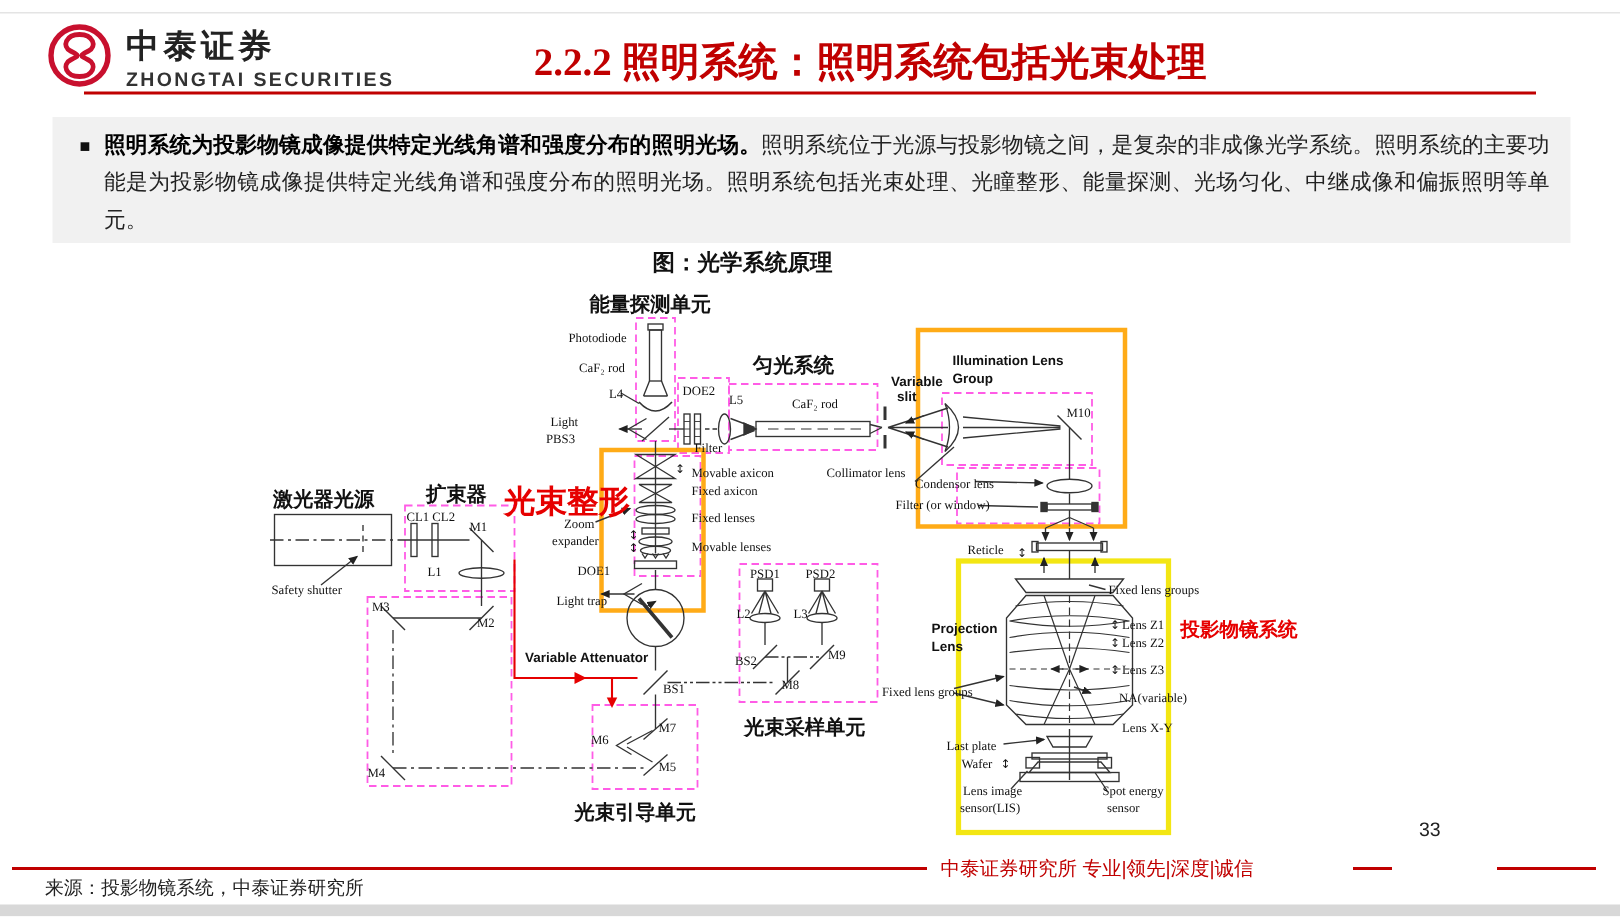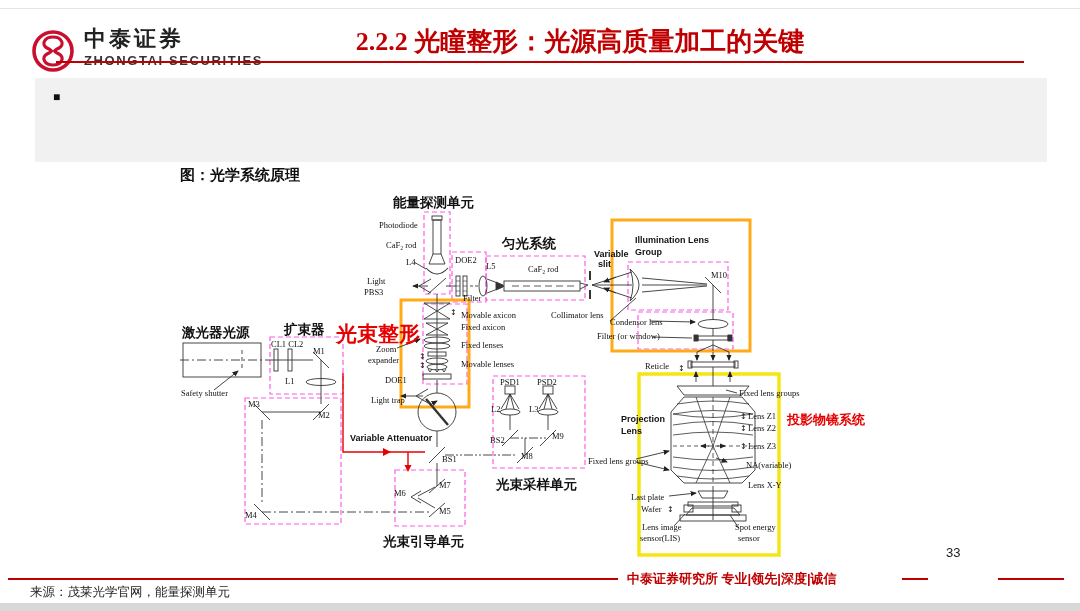--- a/index.html
+++ b/index.html
@@ -7,7 +7,7 @@
         font-family:"Liberation Sans",sans-serif;}
   .top-hairline{position:absolute;left:0;top:8px;width:1080px;height:1px;background:#e4e4e4;}
   
-  .logo-wrap{position:absolute;left:30px;top:28px;display:flex;align-items:flex-start;gap:8px;}
+  .logo-wrap{position:absolute;left:30px;top:14px;display:flex;align-items:flex-end;gap:8px;}
   .logo-text-cn{font-size:22px;font-weight:bold;color:#222;letter-spacing:3px;line-height:1;}
   .logo-text-en{font-size:13px;color:#333;letter-spacing:1.6px;font-weight:bold;margin-top:3px;}
   .page-title{position:absolute;left:120px;right:40px;top:24px;text-align:center;

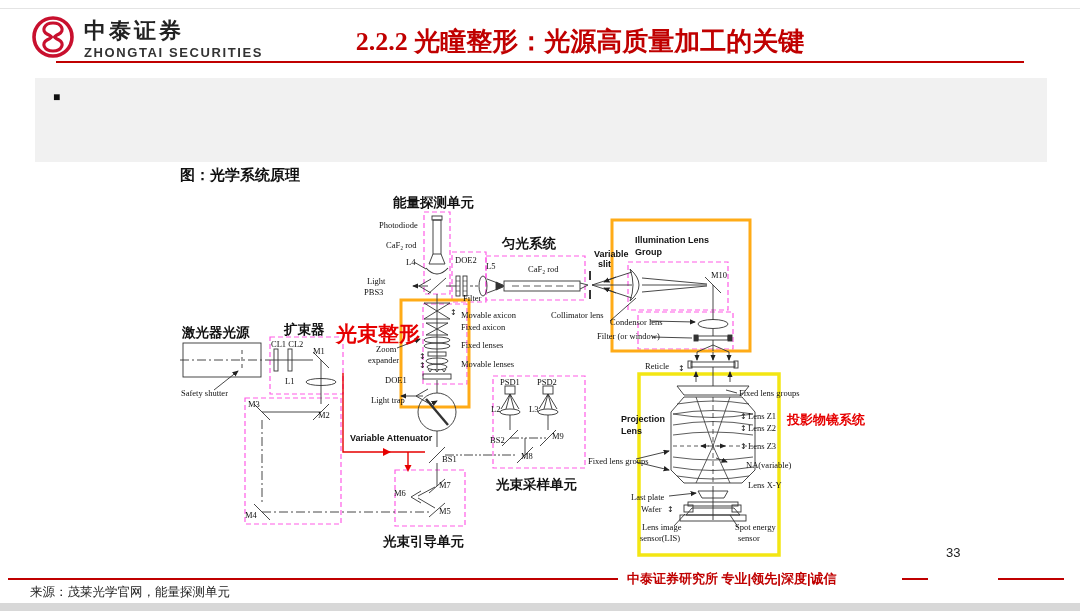--- a/index.html
+++ b/index.html
@@ -57,7 +57,7 @@
       <div class="logo-text-en">ZHONGTAI SECURITIES</div>
     </div>
   </div>
-  <div class="page-title">2.2.2 光瞳整形：光源高质量加工的关键</div>
+  <div class="page-title">2.2.2 照明系统：照明系统包括光束处理</div>
   <div class="header-rule"></div>
 
   <div class="summary">

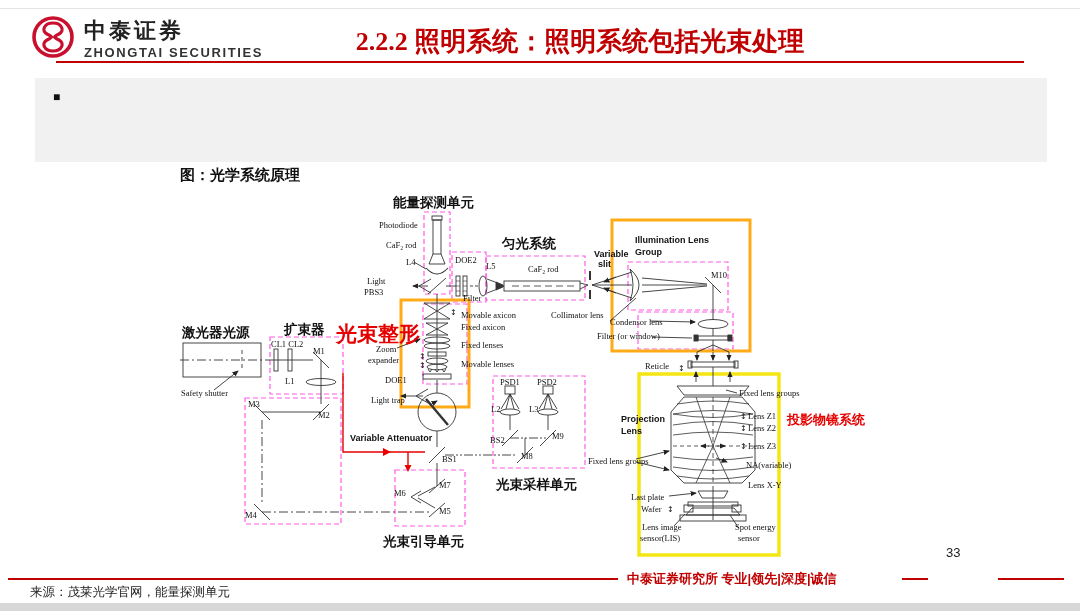--- a/index.html
+++ b/index.html
@@ -62,6 +62,7 @@
 
   <div class="summary">
     <span class="bullet">■</span>
+    <span class="summary-text"><span class="lead">照明系统为投影物镜成像提供特定光线角谱和强度分布的照明光场。</span><span>照明系统位于光源与投影物镜之间，是复杂的非成像光学系统。照明系统的主要功能是为投影物镜成像提供特定光线角谱和强度分布的照明光场。照明系统包括光束处理、光瞳整形、能量探测、光场匀化、中继成像和偏振照明等单元。</span></span>
   </div>
 
   <div class="figure-title">图：光学系统原理</div>

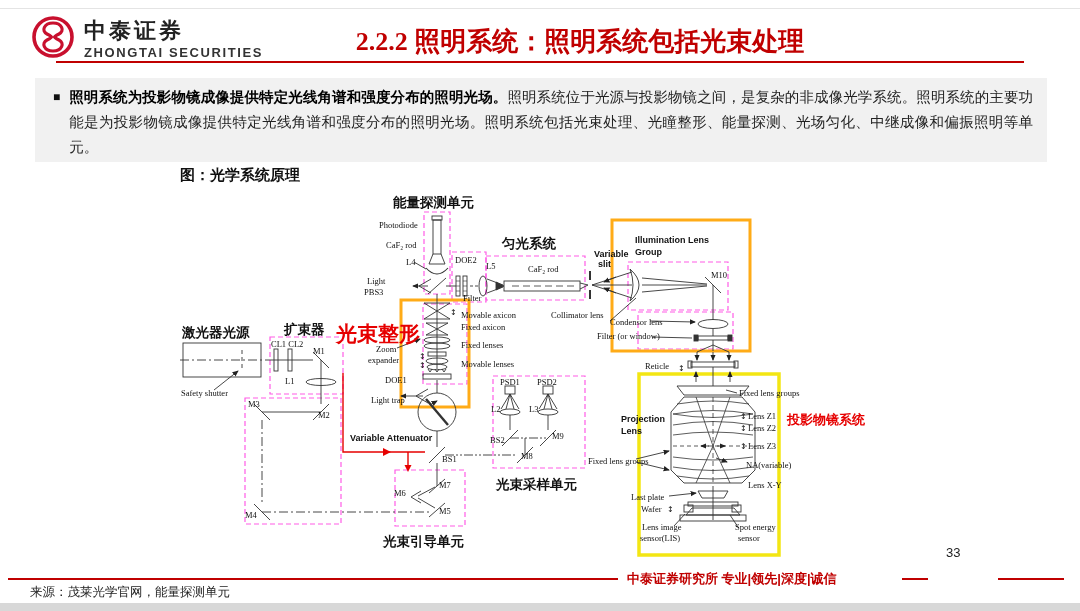--- a/index.html
+++ b/index.html
@@ -20,7 +20,7 @@
   .summary-text{font-size:14.5px;line-height:25px;color:#222;text-align:justify;}
   .summary-text .lead{font-weight:bold;color:#000;}
   
-  .figure-title{position:absolute;left:180px;top:166px;width:630px;text-align:left;
+  .figure-title{position:absolute;left:180px;top:166px;width:630px;text-align:center;
                 font-size:15px;font-weight:bold;color:#111;}
   .diagram{position:absolute;left:180px;top:190px;}
   

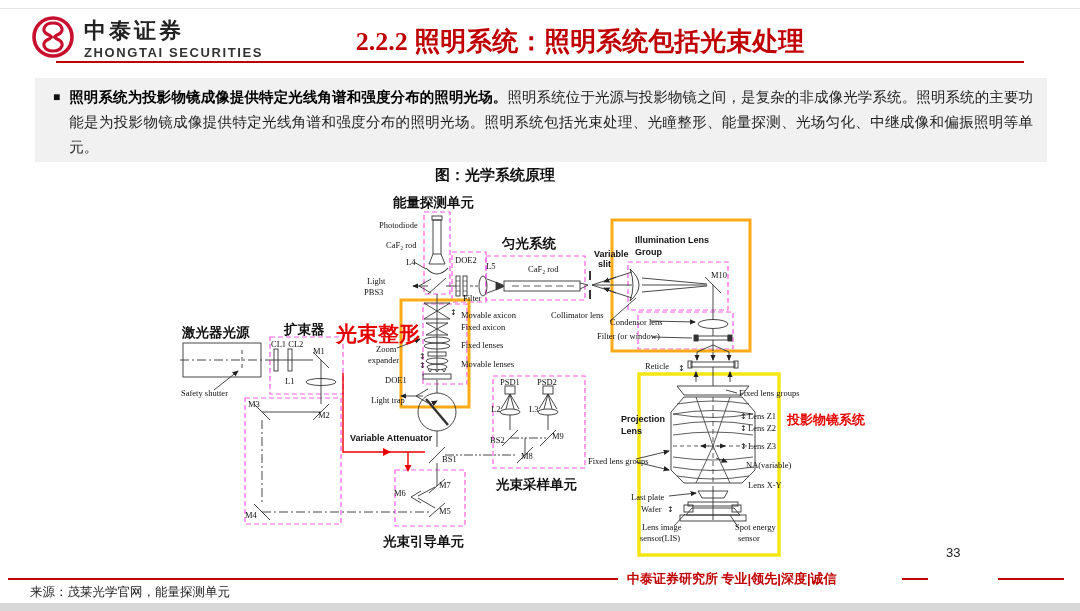--- a/index.html
+++ b/index.html
@@ -32,7 +32,7 @@
   .t-sym{font:8px "DejaVu Sans",sans-serif;fill:#111;}
   
   .footer-line{position:absolute;left:8px;top:578px;width:610px;height:2px;background:#c00000;}
-  .footer-slogan{position:absolute;left:627px;top:570px;font-size:13px;font-weight:bold;
+  .footer-slogan{position:absolute;left:627px;top:570px;font-size:13px;font-weight:normal;
                  color:#c00000;white-space:nowrap;}
   .footer-dash1{position:absolute;left:902px;top:578px;width:26px;height:2px;background:#c00000;}
   .footer-page{position:absolute;left:946px;top:545px;font-size:13px;color:#222;}

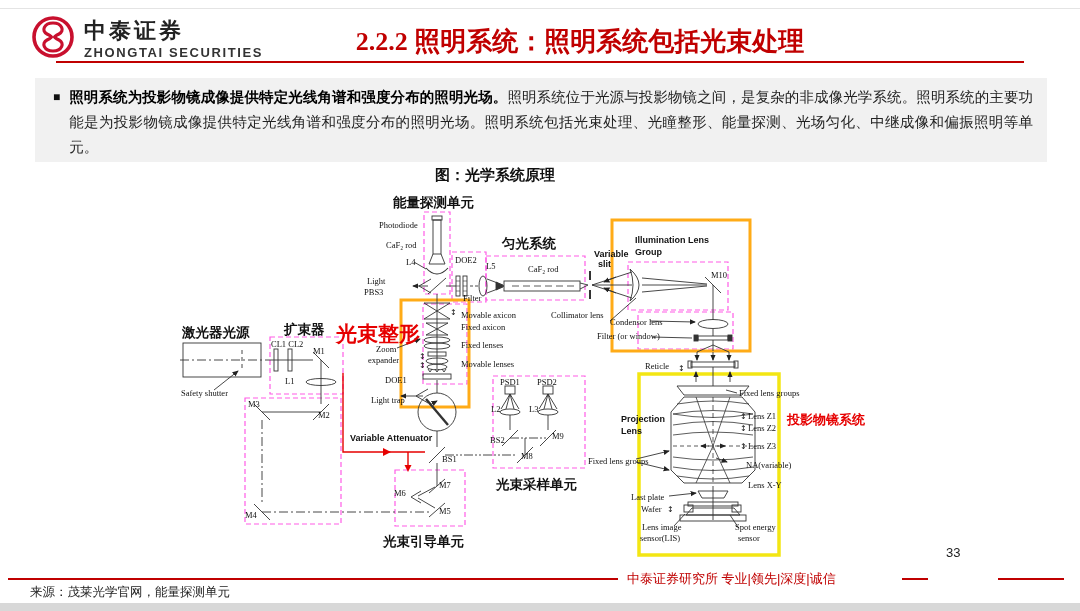--- a/index.html
+++ b/index.html
@@ -331,7 +331,7 @@
   <div class="footer-dash1"></div>
   <div class="footer-page">33</div>
   <div class="footer-dash2"></div>
-  <div class="footer-source">来源：茂莱光学官网，能量探测单元</div>
+  <div class="footer-source">来源：投影物镜系统，中泰证券研究所</div>
   <div class="bottom-strip"></div>
 </div>
 

